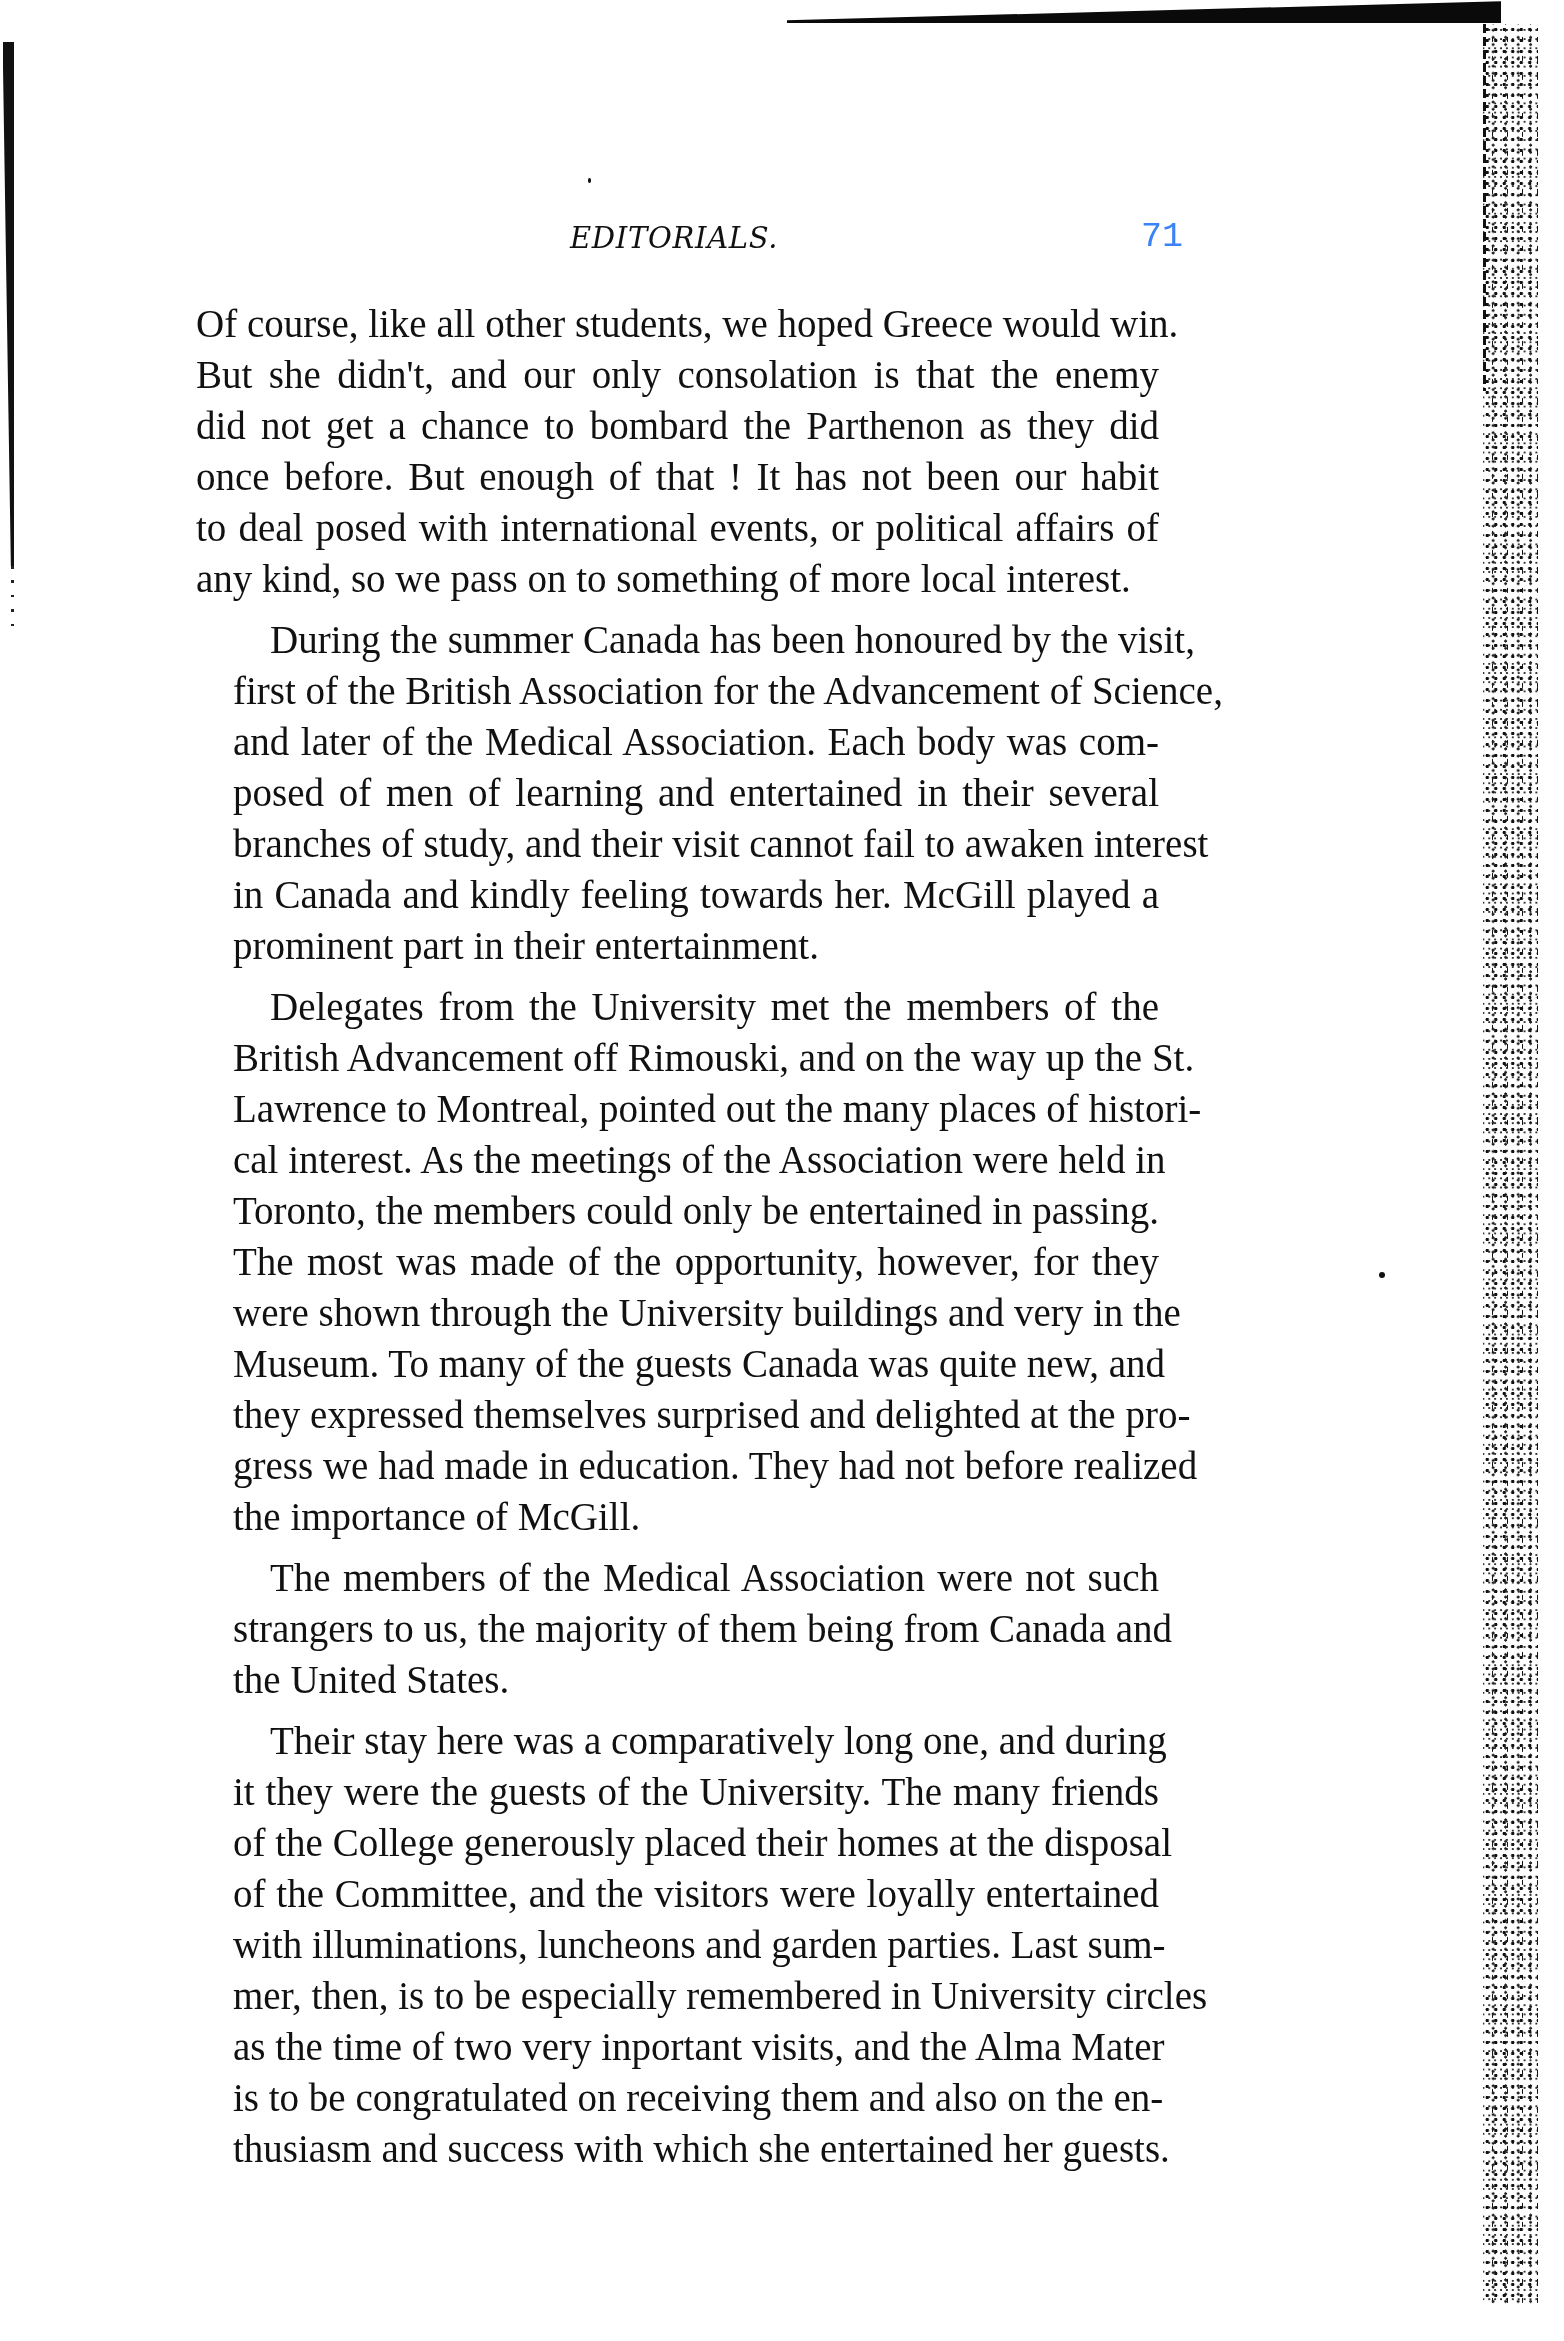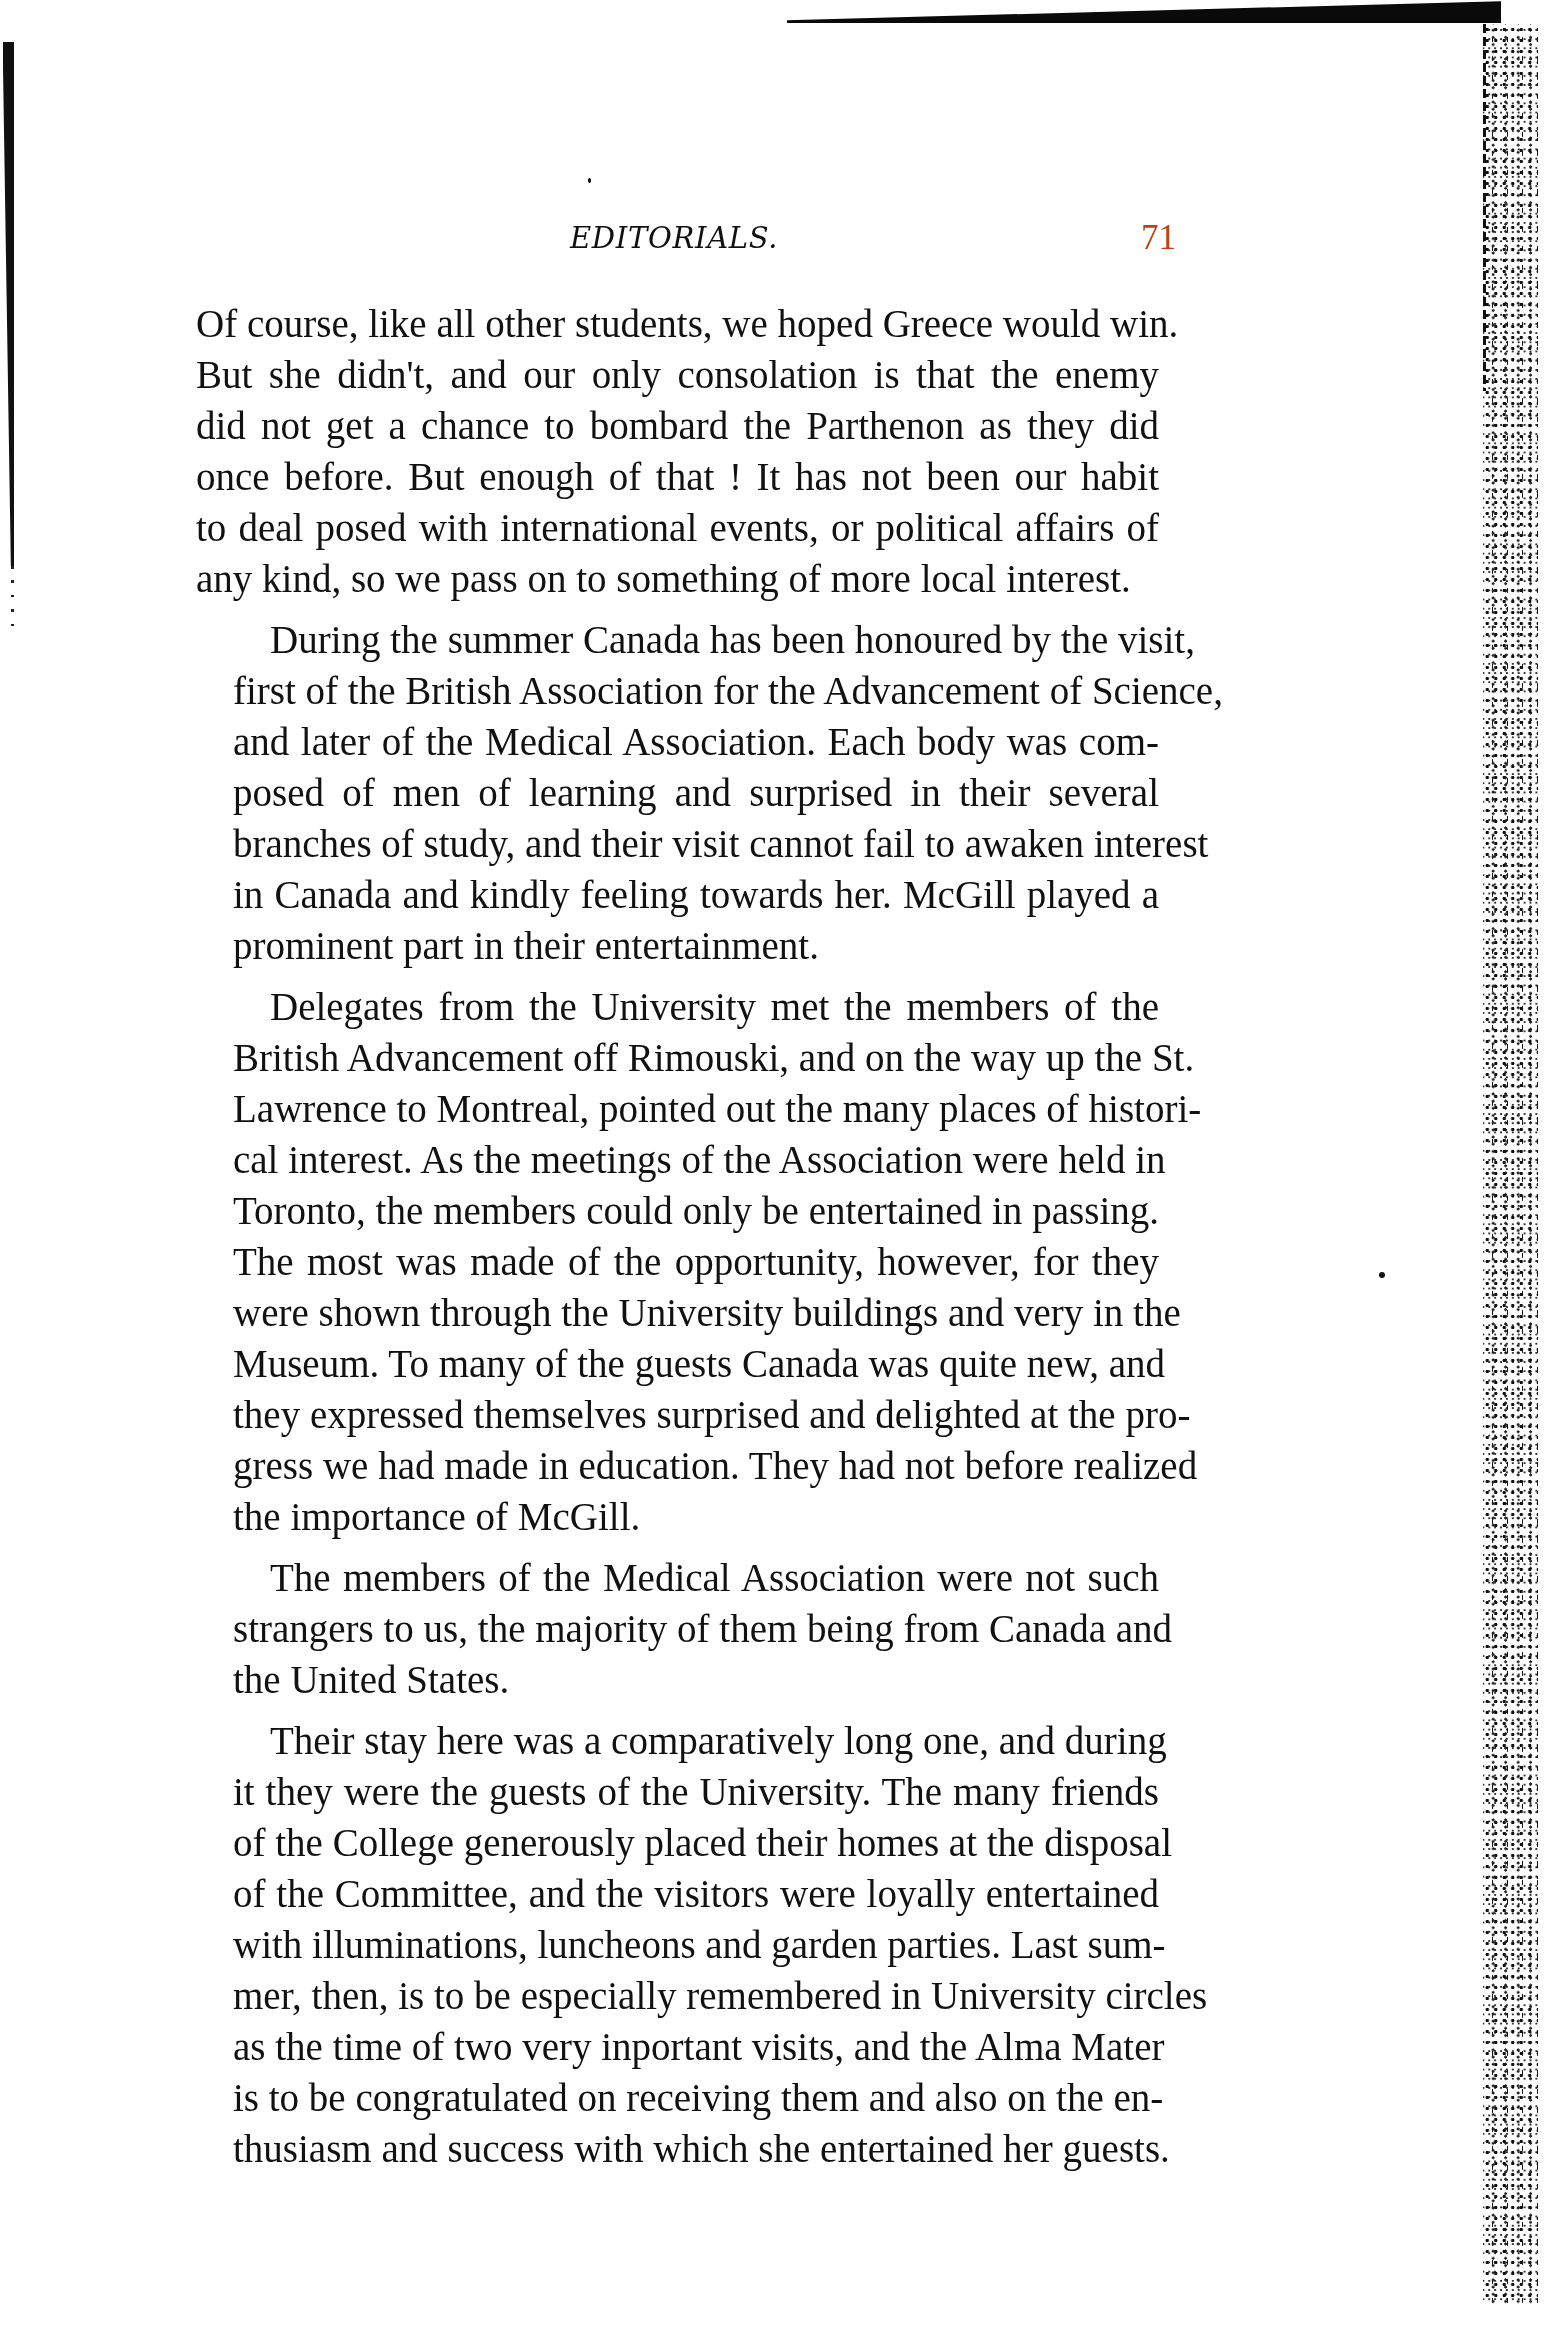--- a/index.html
+++ b/index.html
@@ -47,7 +47,7 @@
   }
   .page-number {
     position: absolute; left: 1141px; top: 219px;
-    font-family: Liberation Serif, serif; font-size: 35px; color: #c2410c; line-height: 37px; text-align: right;
+    font-family: Liberation Mono, monospace; font-size: 35px; color: #3b82f6; line-height: 37px; text-align: right;
   }
 
   

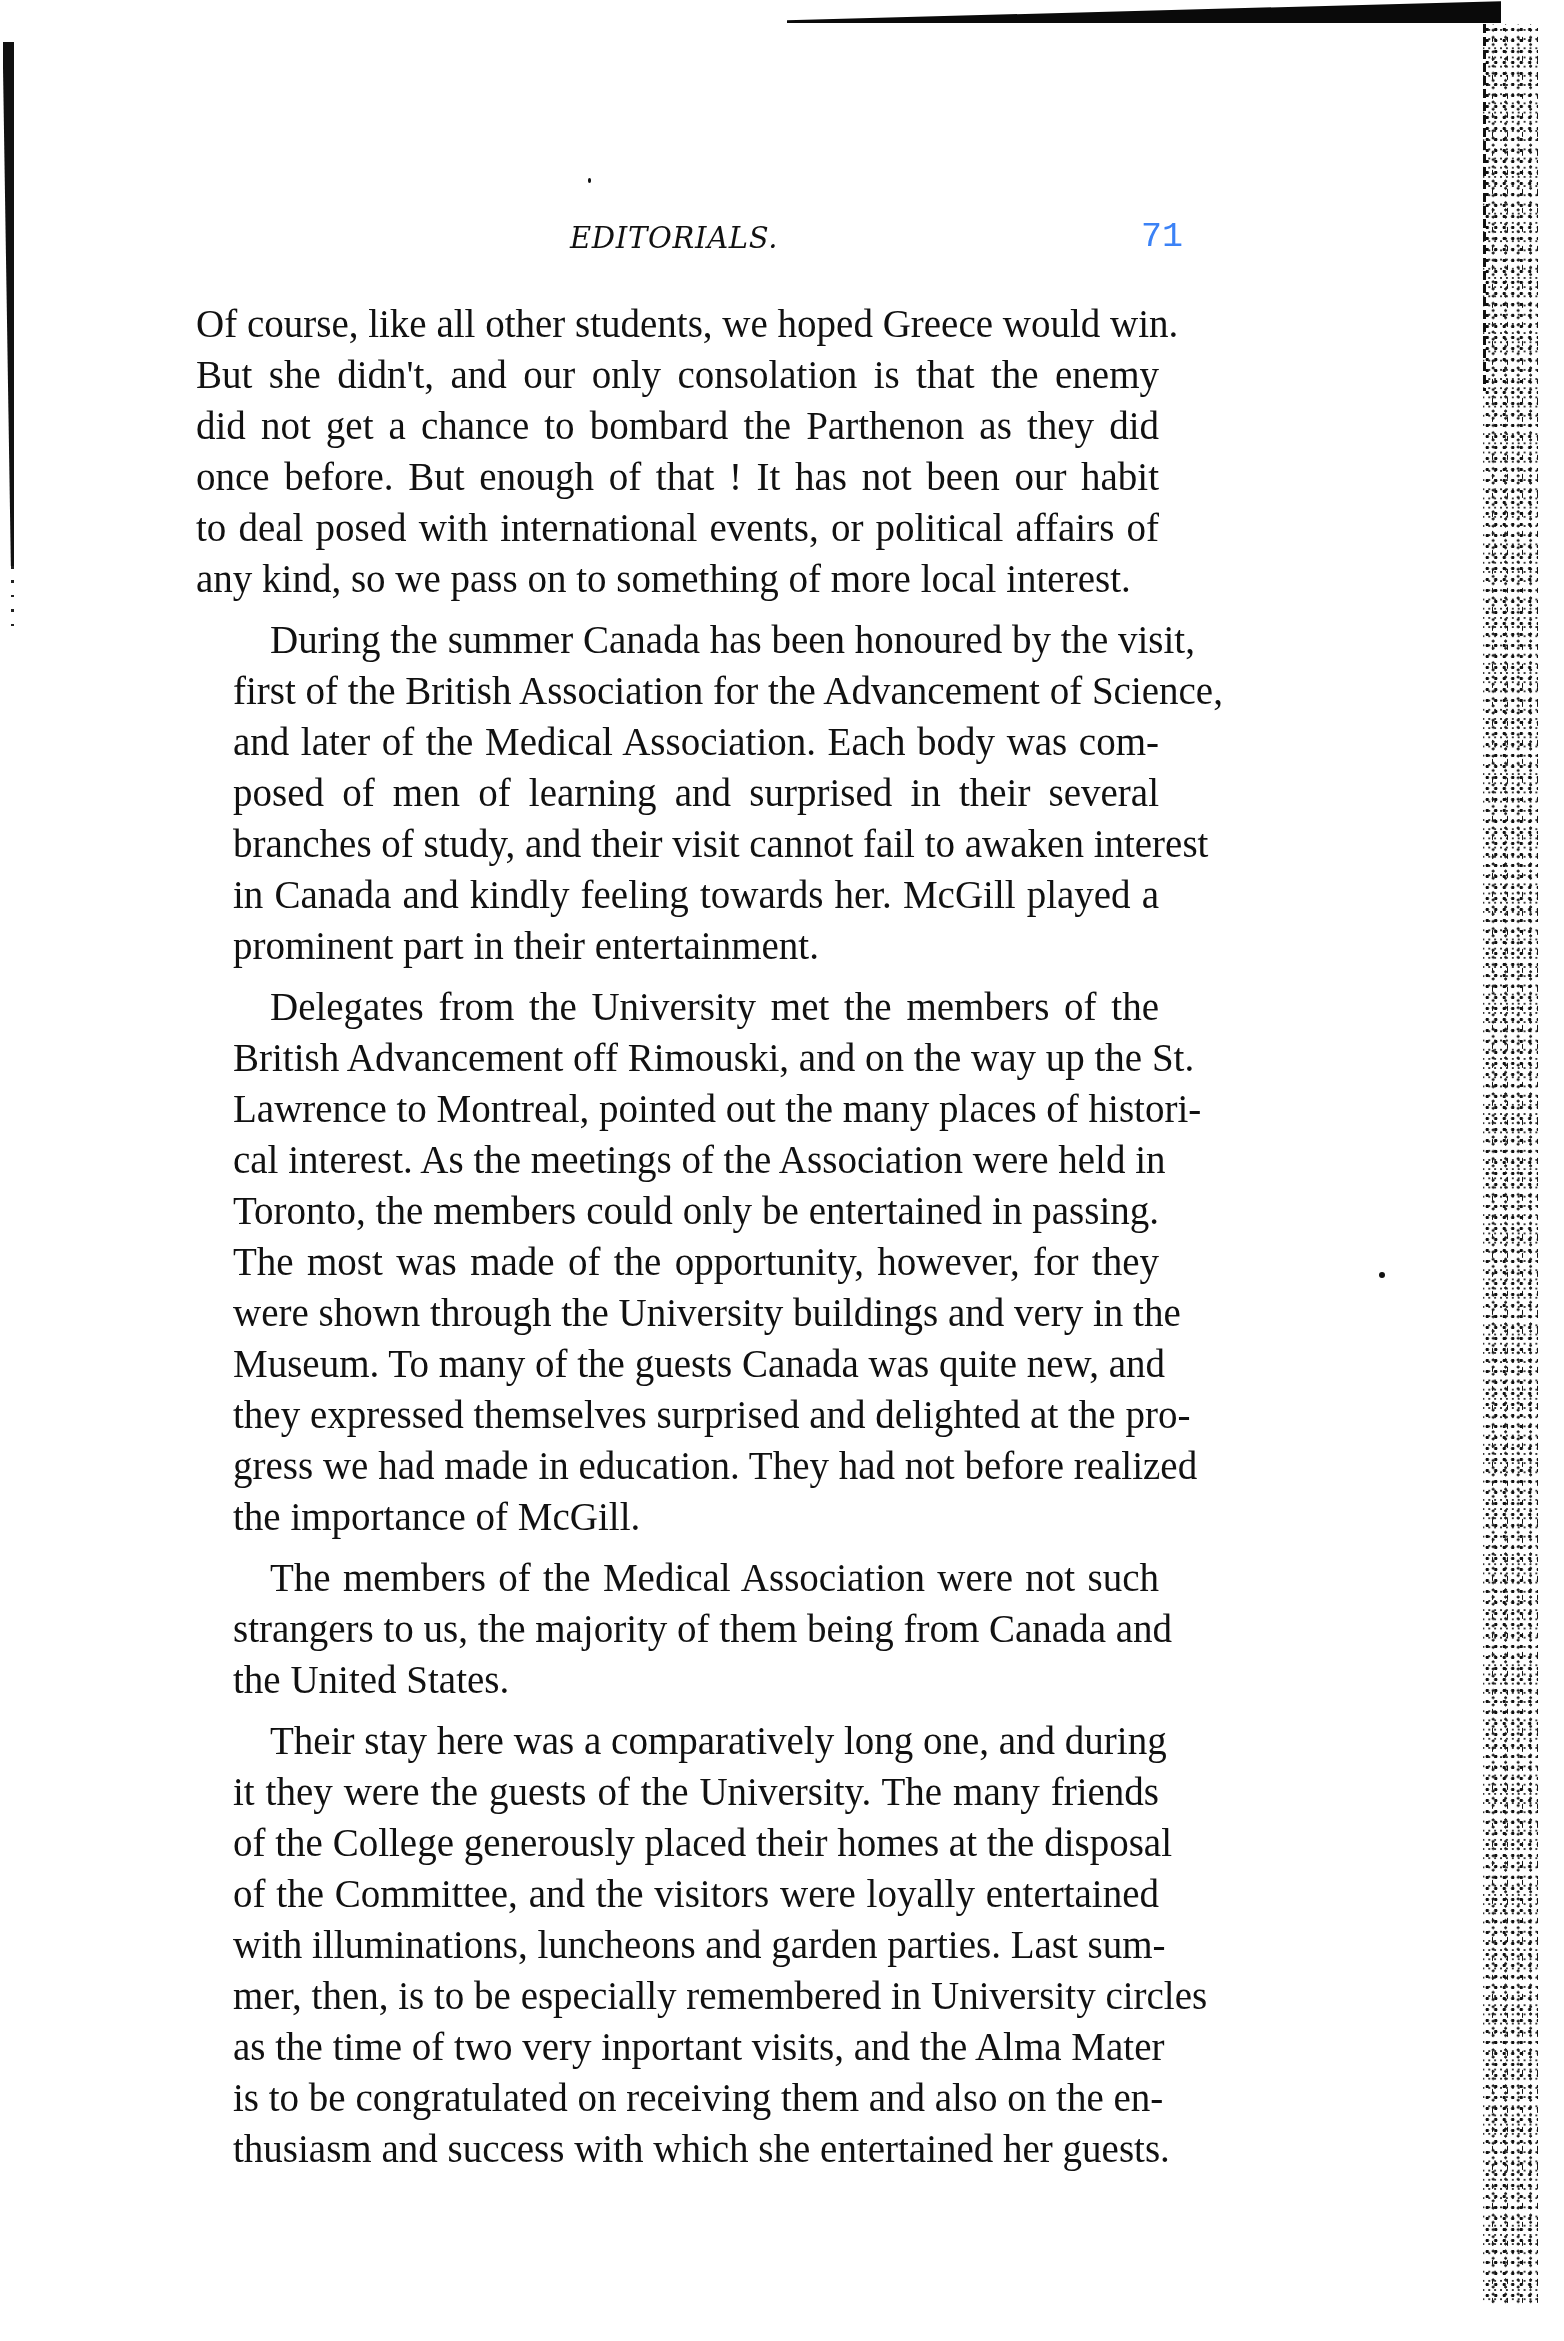--- a/index.html
+++ b/index.html
@@ -90,7 +90,7 @@
       <span class="line indent">During the summer Canada has been honoured by the visit,</span>
       <span class="line">first of the British Association for the Advancement of Science,</span>
       <span class="line">and later of the Medical Association.  Each body was com-</span>
-      <span class="line">posed of men of learning and surprised in their several</span>
+      <span class="line">posed of men of learning and entertained in their several</span>
       <span class="line">branches of study, and their visit cannot fail to awaken interest</span>
       <span class="line">in Canada and kindly feeling towards her.  McGill played a</span>
       <span class="line last">prominent part in their entertainment.</span>

